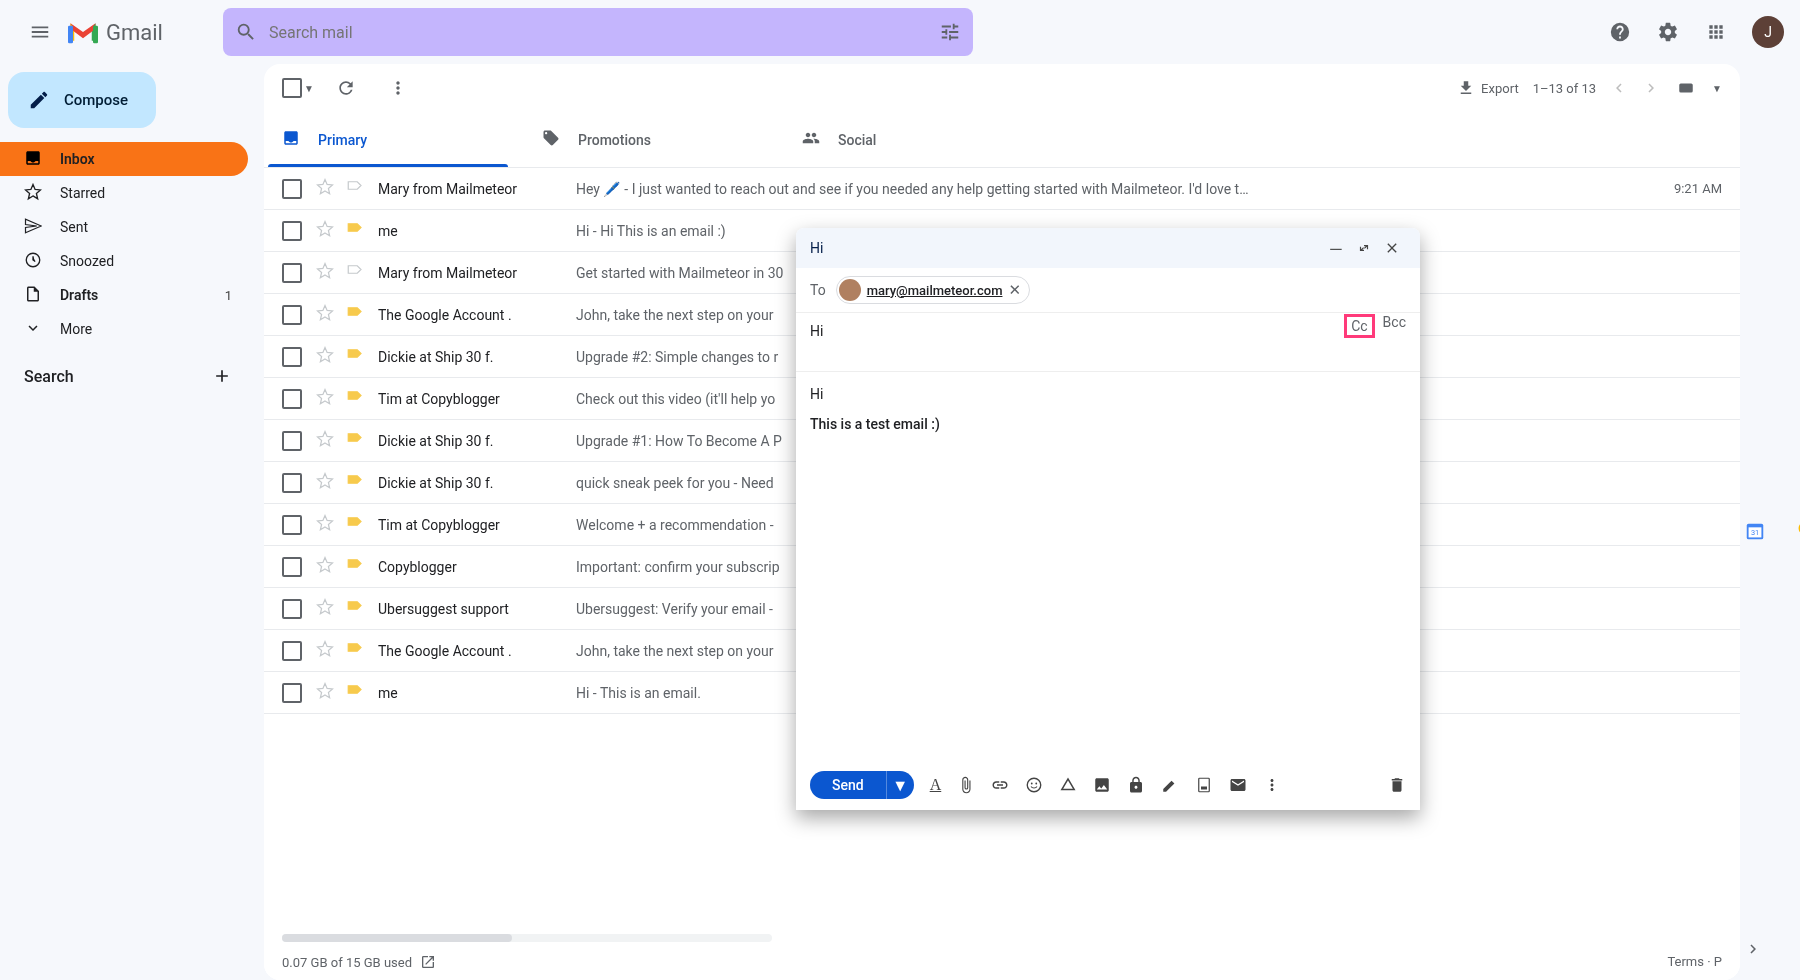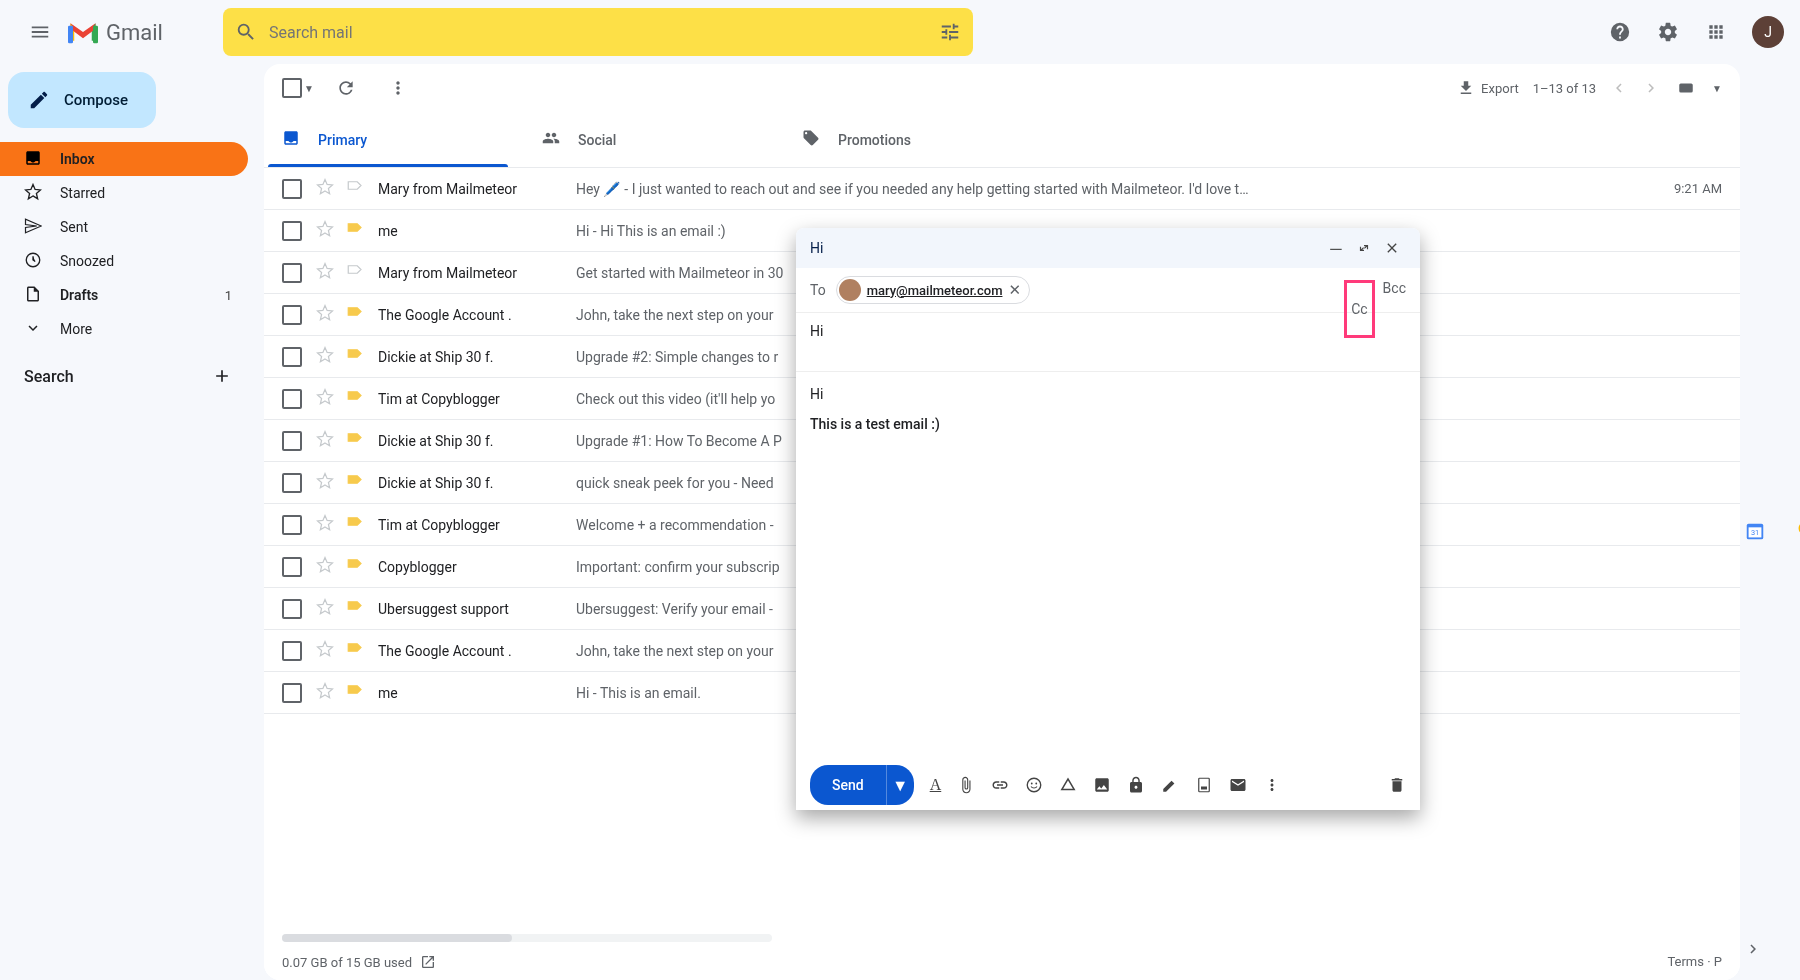--- a/index.html
+++ b/index.html
@@ -10,7 +10,7 @@
 .menu-btn { width: 48px; height: 48px; border-radius: 50%; display: flex; align-items: center; justify-content: center; cursor: pointer; }
 .gmail-logo { display: flex; align-items: center; margin-left: 4px; }
 .gmail-text { font-size: 22px; color: #5f6368; margin-left: 8px; }
-.search-container { margin-left: 60px; width: 750px; height: 48px; background: #fde047; border-radius: 8px; display: flex; align-items: center; padding: 0 12px; }
+.search-container { margin-left: 60px; width: 750px; height: 48px; background: #c4b5fd; border-radius: 8px; display: flex; align-items: center; padding: 0 12px; }
 .search-input { flex: 1; border: none; background: transparent; font-size: 16px; color: #5f6368; outline: none; margin-left: 12px; }
 .header-right { margin-left: auto; display: flex; align-items: center; gap: 8px; }
 .hdr-icon { width: 40px; height: 40px; border-radius: 50%; display: flex; align-items: center; justify-content: center; cursor: pointer; color: #5f6368; }

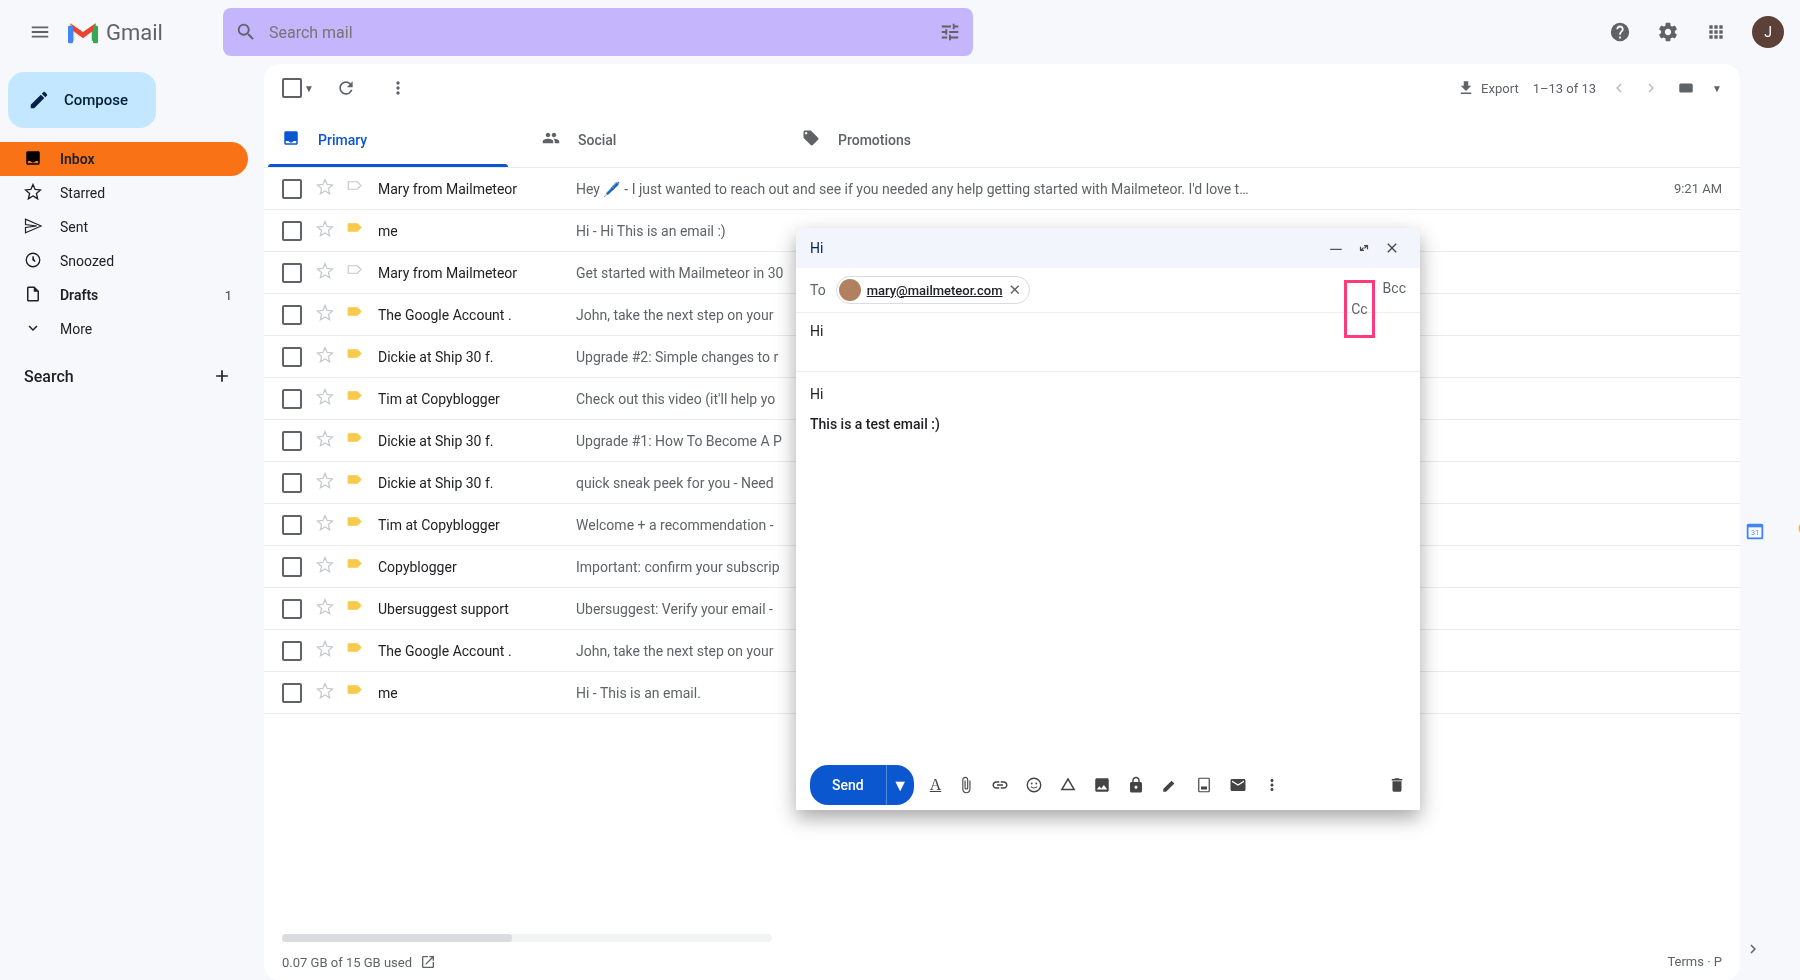--- a/index.html
+++ b/index.html
@@ -240,15 +240,15 @@
       </div>
       <div class="tab">
         <span><svg width="18" height="18" viewBox="0 0 24 24">
+            <path fill="currentColor" d="M21.41 11.58l-9-9C12.05 2.22 11.55 2 11 2H4c-1.1 0-2 .9-2 2v7c0 .55.22 1.05.59 1.42l9 9c.36.36.86.58 1.41.58s1.05-.22 1.41-.59l7-7c.37-.36.59-.86.59-1.41s-.23-1.06-.59-1.42zM5.5 7C4.67 7 4 6.33 4 5.5S4.67 4 5.5 4 7 4.67 7 5.5 6.33 7 5.5 7z"></path>
+          </svg></span>
+        <span>Promotions</span>
+      </div>
+      <div class="tab">
+        <span><svg width="18" height="18" viewBox="0 0 24 24">
             <path fill="currentColor" d="M16 11c1.66 0 2.99-1.34 2.99-3S17.66 5 16 5c-1.66 0-3 1.34-3 3s1.34 3 3 3zm-8 0c1.66 0 2.99-1.34 2.99-3S9.66 5 8 5C6.34 5 5 6.34 5 8s1.34 3 3 3zm0 2c-2.33 0-7 1.17-7 3.5V19h14v-2.5c0-2.33-4.67-3.5-7-3.5zm8 0c-.29 0-.62.02-.97.05 1.16.84 1.97 1.97 1.97 3.45V19h6v-2.5c0-2.33-4.67-3.5-7-3.5z"></path>
           </svg></span>
         <span>Social</span>
-      </div>
-      <div class="tab">
-        <span><svg width="18" height="18" viewBox="0 0 24 24">
-            <path fill="currentColor" d="M21.41 11.58l-9-9C12.05 2.22 11.55 2 11 2H4c-1.1 0-2 .9-2 2v7c0 .55.22 1.05.59 1.42l9 9c.36.36.86.58 1.41.58s1.05-.22 1.41-.59l7-7c.37-.36.59-.86.59-1.41s-.23-1.06-.59-1.42zM5.5 7C4.67 7 4 6.33 4 5.5S4.67 4 5.5 4 7 4.67 7 5.5 6.33 7 5.5 7z"></path>
-          </svg></span>
-        <span>Promotions</span>
       </div>
     </div>
   <div class="rows" id="rows-container">

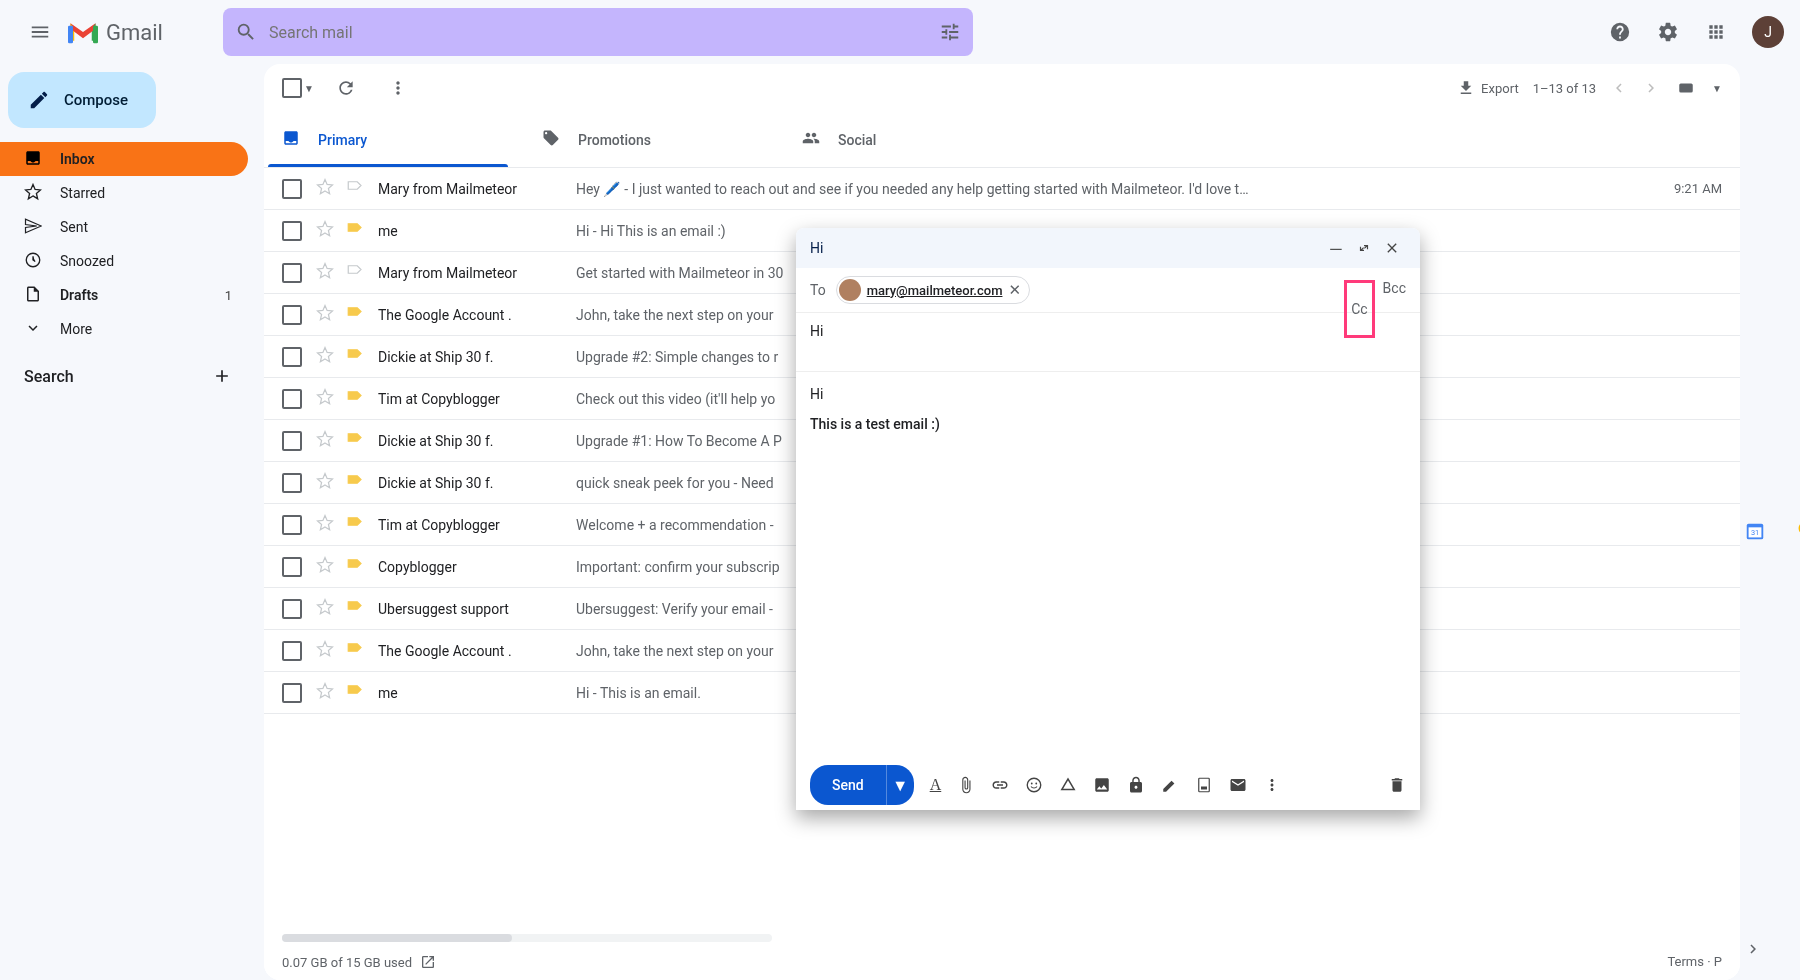--- a/index.html
+++ b/index.html
@@ -66,7 +66,7 @@
 .chip .em { font-size: 13px; color: #202124; font-weight: 500; text-decoration: underline;}
 .chip .rm { color: #5f6368; cursor: pointer; font-size: 15px;}
 .ccbcc { position: absolute; right: 14px; bottom: -26px; display: flex; gap: 8px; color: #5f6368; font-size: 14px;}
-.cc-btn { border: 3px solid #ff3a7a; padding: 18px 4px; }
+.cc-btn { border: 3px solid #ff3a7a; padding: 1px 4px; }
 .subject-row { padding: 10px 14px 32px 14px; border-bottom: 1px solid #eee; color: #202124; font-size: 14px; }
 .body-area { flex: 1; padding: 14px; color: #202124; font-size: 14px; }
 .body-area p { margin-bottom: 14px; }

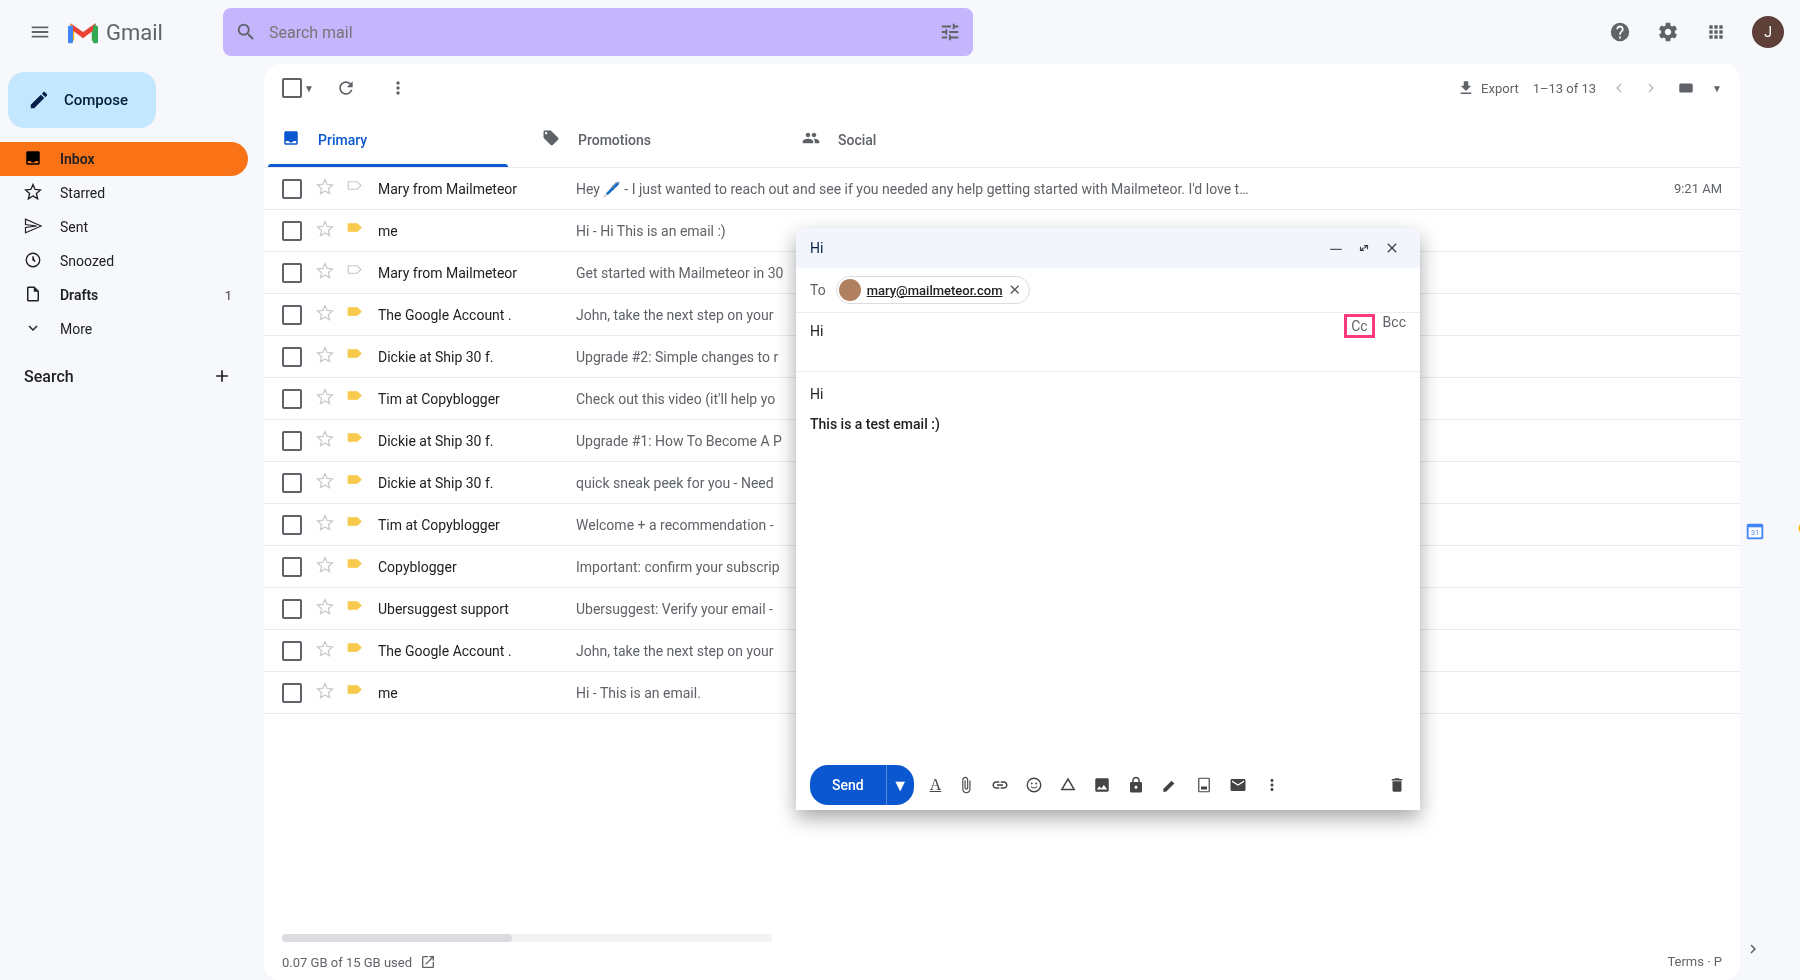--- a/index.html
+++ b/index.html
@@ -71,7 +71,7 @@
 .body-area { flex: 1; padding: 14px; color: #202124; font-size: 14px; }
 .body-area p { margin-bottom: 14px; }
 .compose-ftr { height: 50px; padding: 0 14px; display: flex; align-items: center; }
-.send-btn-group { display: flex; height: 40px; }
+.send-btn-group { display: flex; height: 28px; }
 .send-btn { background: #0b57d0; color: #fff; border-radius: 18px 0 0 18px; padding: 0 22px; display:flex; align-items:center; font-size: 14px; font-weight: 500; cursor:pointer; }
 .send-drop { background: #0b57d0; color: #fff; border-radius: 0 18px 18px 0; width: 28px; display:flex; align-items:center; justify-content:center; cursor:pointer; border-left: 1px solid rgba(255,255,255,.3); }
 .ftr-icons { display: flex; gap: 16px; margin-left: 16px; color: #444; }

